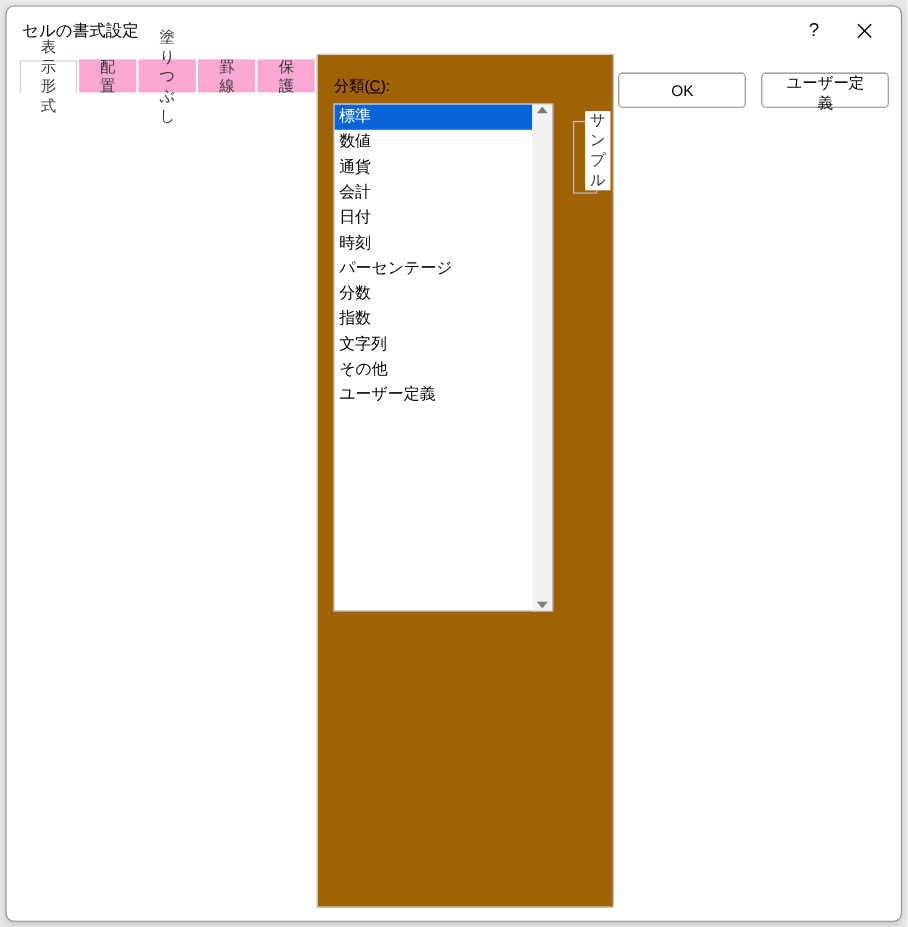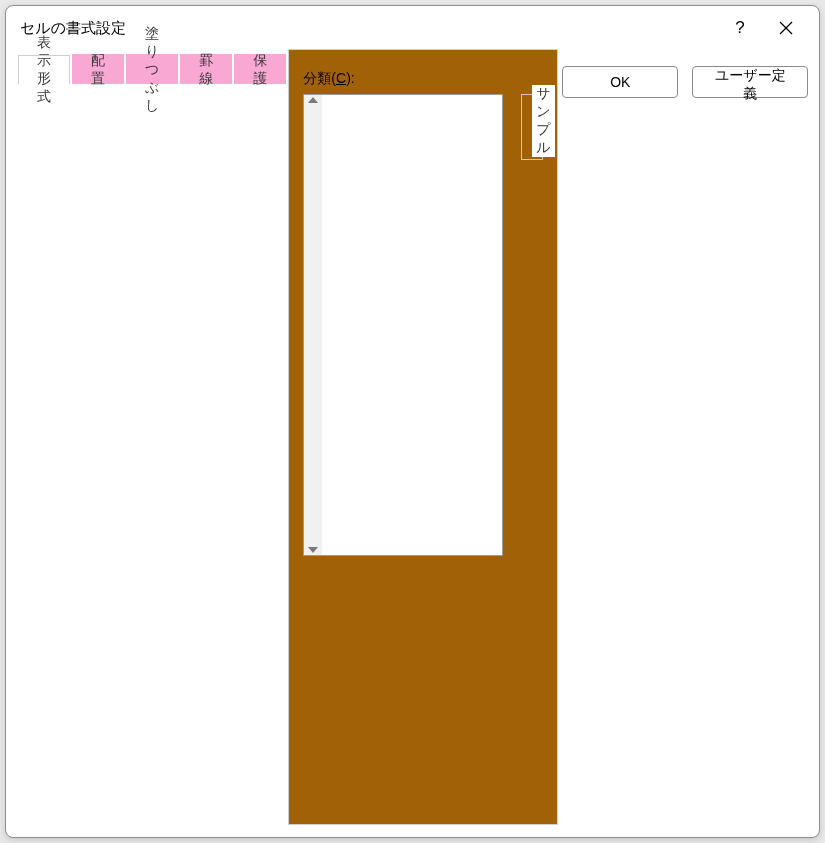--- a/index.html
+++ b/index.html
@@ -213,6 +213,20 @@
 
       <div class="main-cols">
         <div class="listbox-wrap">
+          <ul class="category-list" id="category-list">
+              <li class="selected">標準</li>
+              <li class="">数値</li>
+              <li class="">通貨</li>
+              <li class="">会計</li>
+              <li class="">日付</li>
+              <li class="">時刻</li>
+              <li class="">パーセンテージ</li>
+              <li class="">分数</li>
+              <li class="">指数</li>
+              <li class="">文字列</li>
+              <li class="">その他</li>
+              <li class="">ユーザー定義</li>
+            </ul>
           <div class="vscroll">
             <div class="arrow arrow-up"></div>
             <div class="arrow arrow-down"></div>

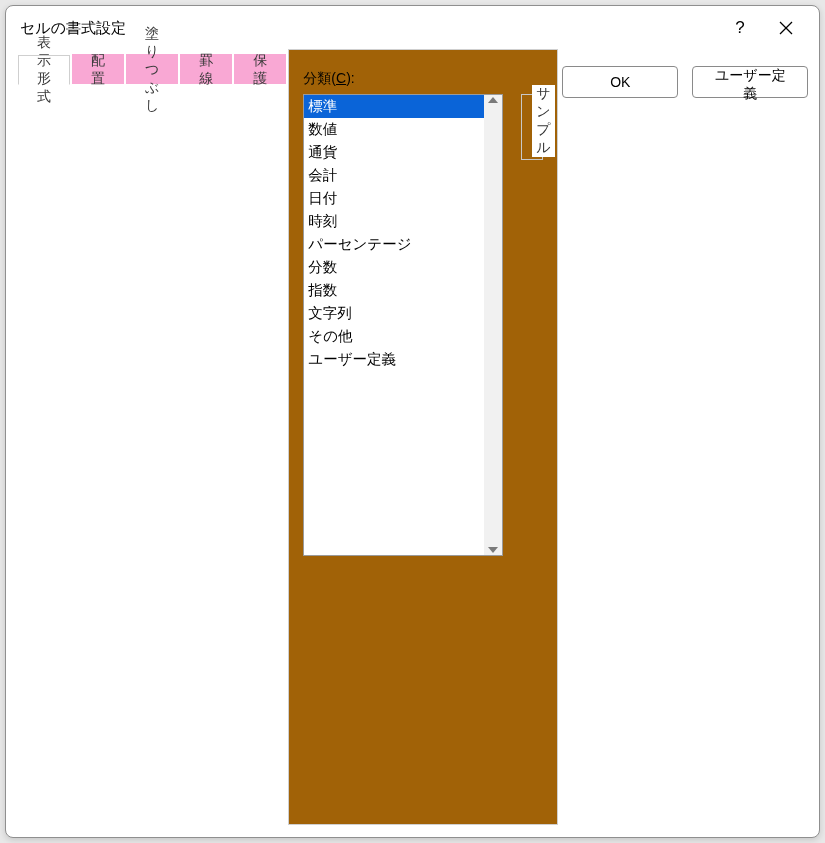--- a/index.html
+++ b/index.html
@@ -147,7 +147,7 @@
       border: 1px solid #c8c8c8;
       height: 66px;
       position: relative;
-      margin-top: 0;
+      margin-top: 16px;
     }
     .sample-legend {
       position: absolute;

